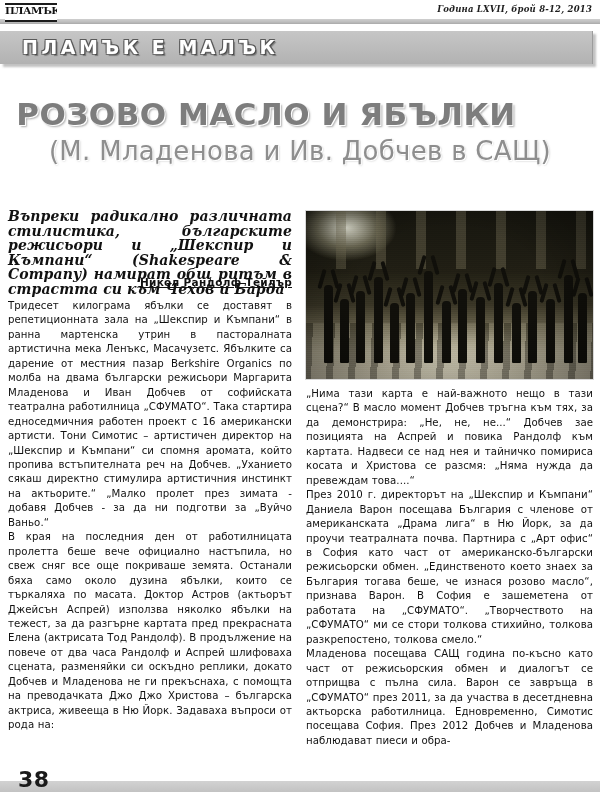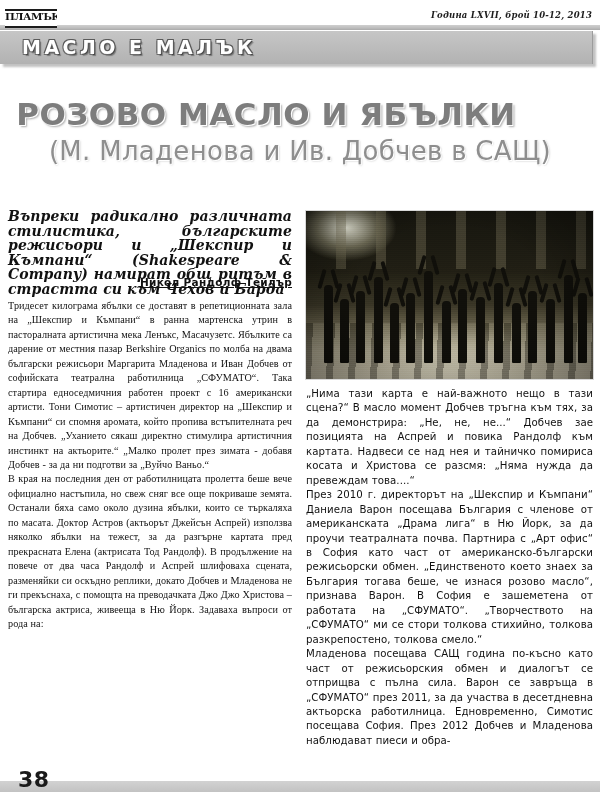--- a/index.html
+++ b/index.html
@@ -18,7 +18,7 @@
   
   .masthead {
     position: absolute;
-    top: 8px; left: 0;
+    top: 2px; left: 0;
     width: 600px;
     height: 22px;
   }

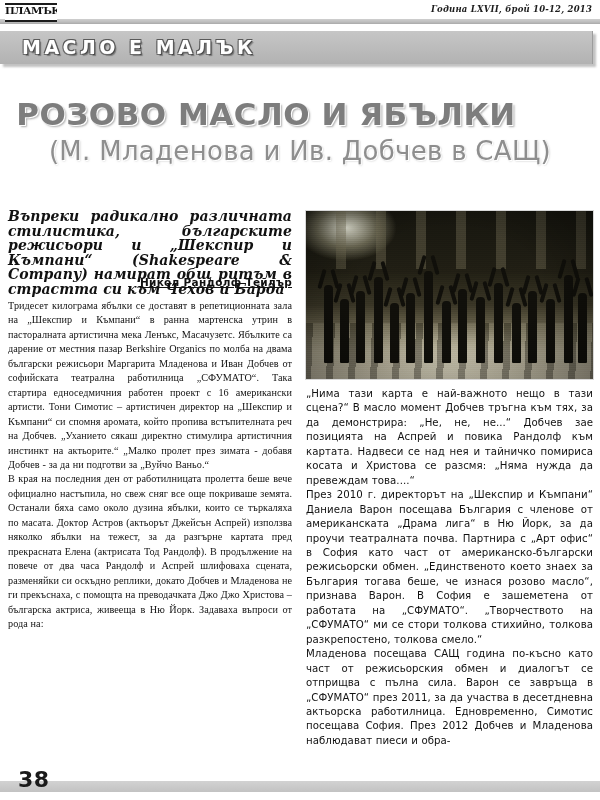--- a/index.html
+++ b/index.html
@@ -264,7 +264,7 @@
 <div class="masthead">
   <div class="masthead-rule"></div>
   <div class="masthead-logo">ПЛАМЪК</div>
-  <div class="masthead-issue">Година LXVII, брой 10-12, 2013</div>
+  <div class="masthead-issue">Година LXVII, брой 8-12, 2013</div>
 </div>
 
 <div class="section-banner">

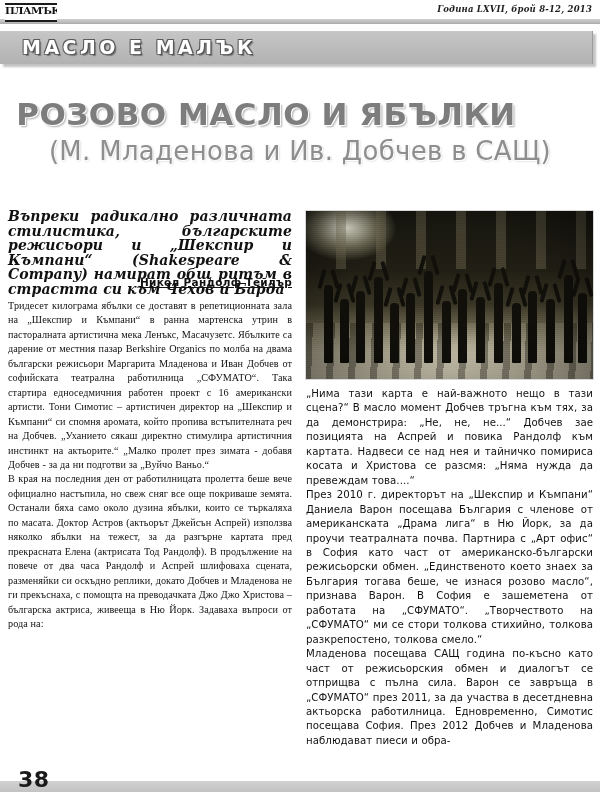--- a/index.html
+++ b/index.html
@@ -268,7 +268,7 @@
 </div>
 
 <div class="section-banner">
-  <div class="section-banner-label">МАСЛО Е МАЛЪК</div>
+  <div class="section-banner-label">ПЛАМЪК Е МАЛЪК</div>
 </div>
 
 <div class="article-title">РОЗОВО МАСЛО И ЯБЪЛКИ</div>

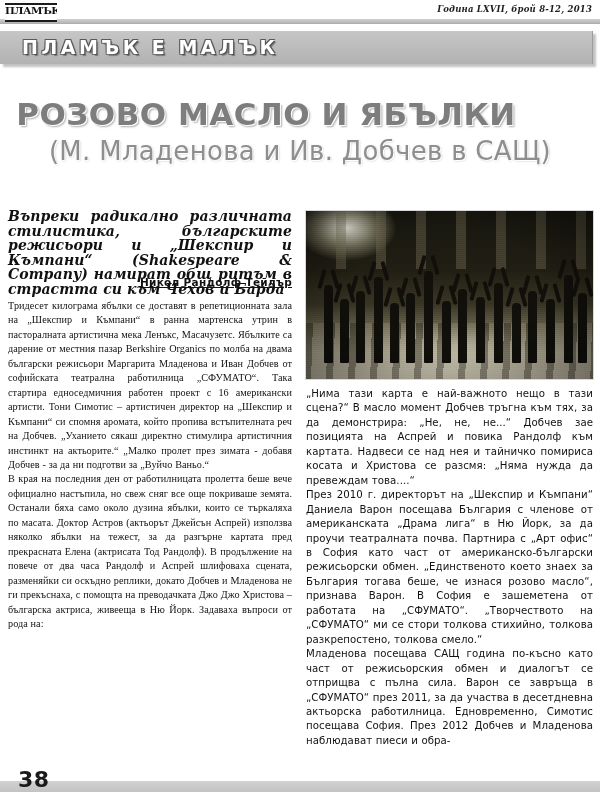--- a/index.html
+++ b/index.html
@@ -231,7 +231,6 @@
     width: 284px;
     height: 470px;
     overflow: hidden;
-    font-family: Liberation Serif, serif;
   }
   .col-right {
     left: 306px; top: 387px;

